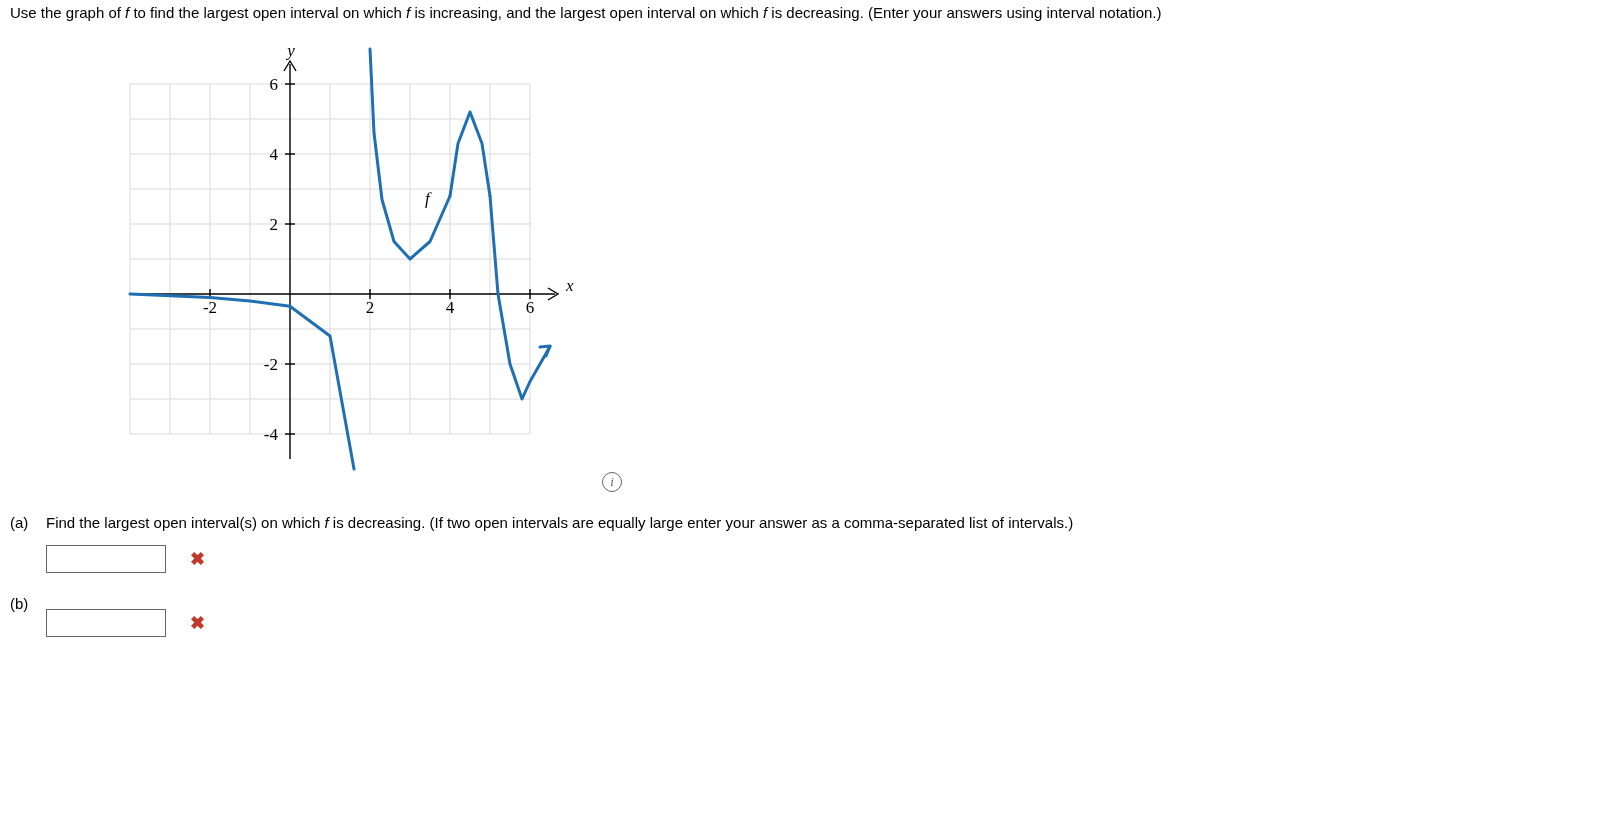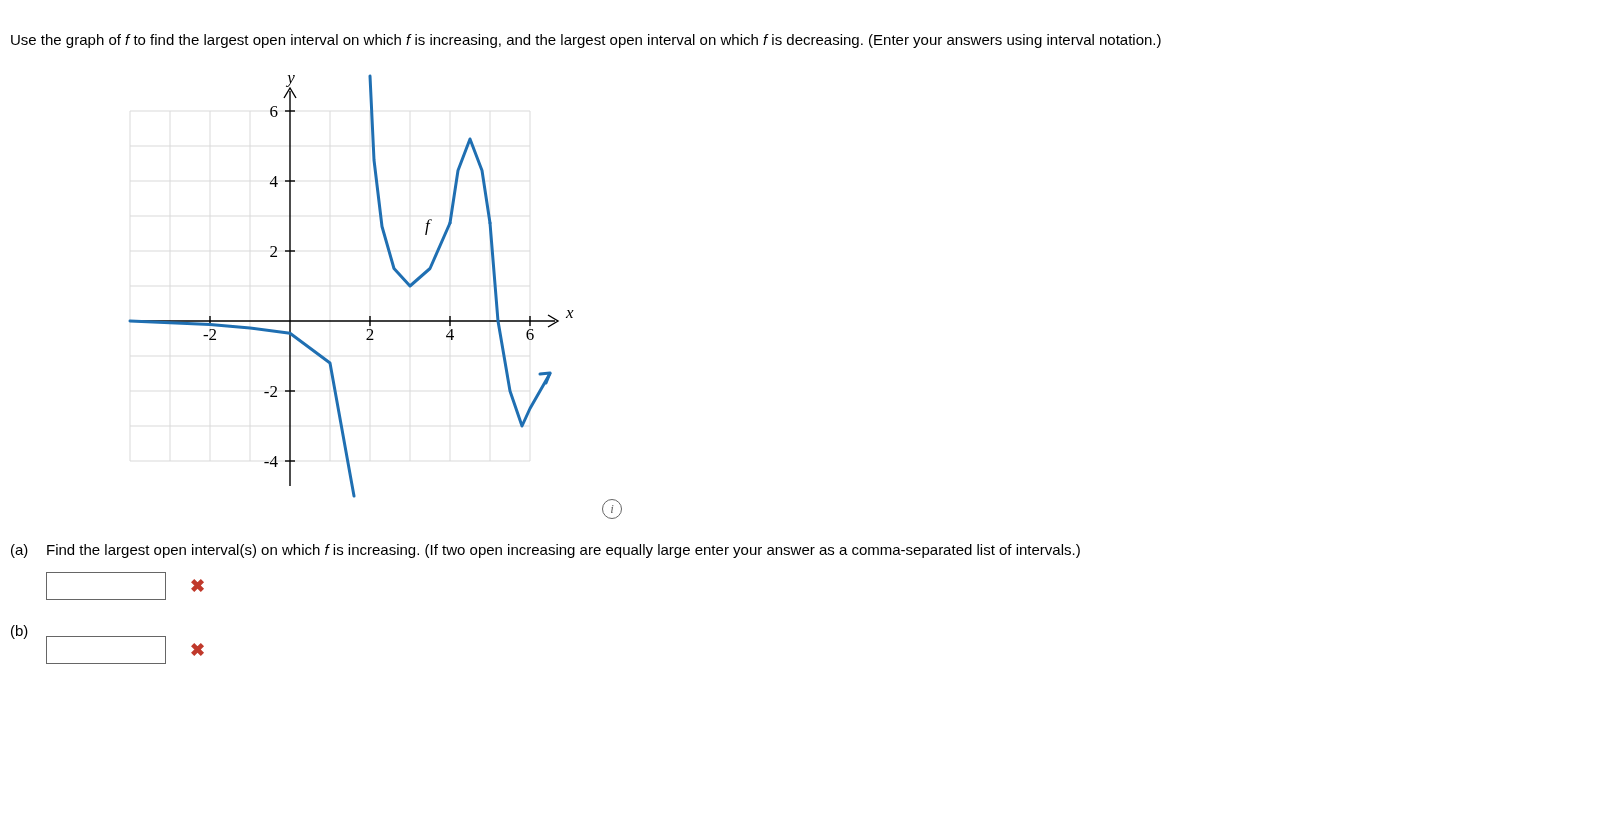--- a/index.html
+++ b/index.html
@@ -10,7 +10,7 @@
     padding: 4px 10px;
     background: #fff;
   }
-  .instruction { margin-bottom: 10px; margin-top: 27px; }
+  .instruction { margin-bottom: 10px; }
   .italic { font-style: italic; }
   .graph-wrap {
     margin: 18px 0 10px 100px;

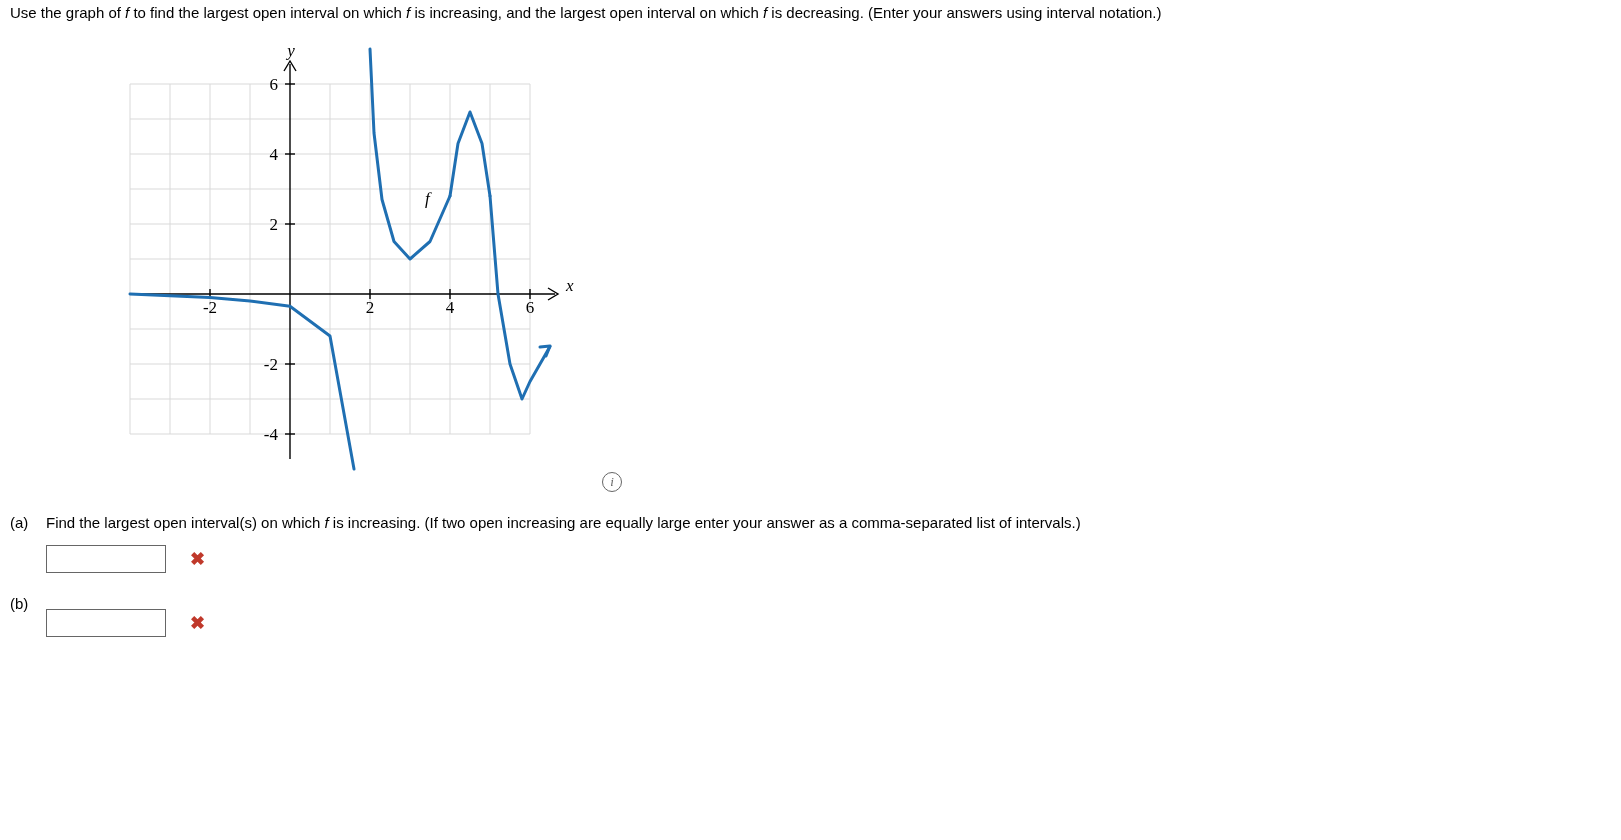--- a/index.html
+++ b/index.html
@@ -142,7 +142,7 @@
   <div class="q-label">(a)</div>
   <div class="q-body">
     <div>
-      <span>Find the largest open interval(s) on which </span><span class="italic">f</span><span> is increasing. (If two open increasing are equally large enter your answer as a comma-separated list of intervals.)</span>
+      <span>Find the largest open interval(s) on which </span><span class="italic">f</span><span> is decreasing. (If two open intervals are equally large enter your answer as a comma-separated list of intervals.)</span>
     </div>
     <div class="answer-row">
       <input type="text" class="answer-input" value="" style="">

